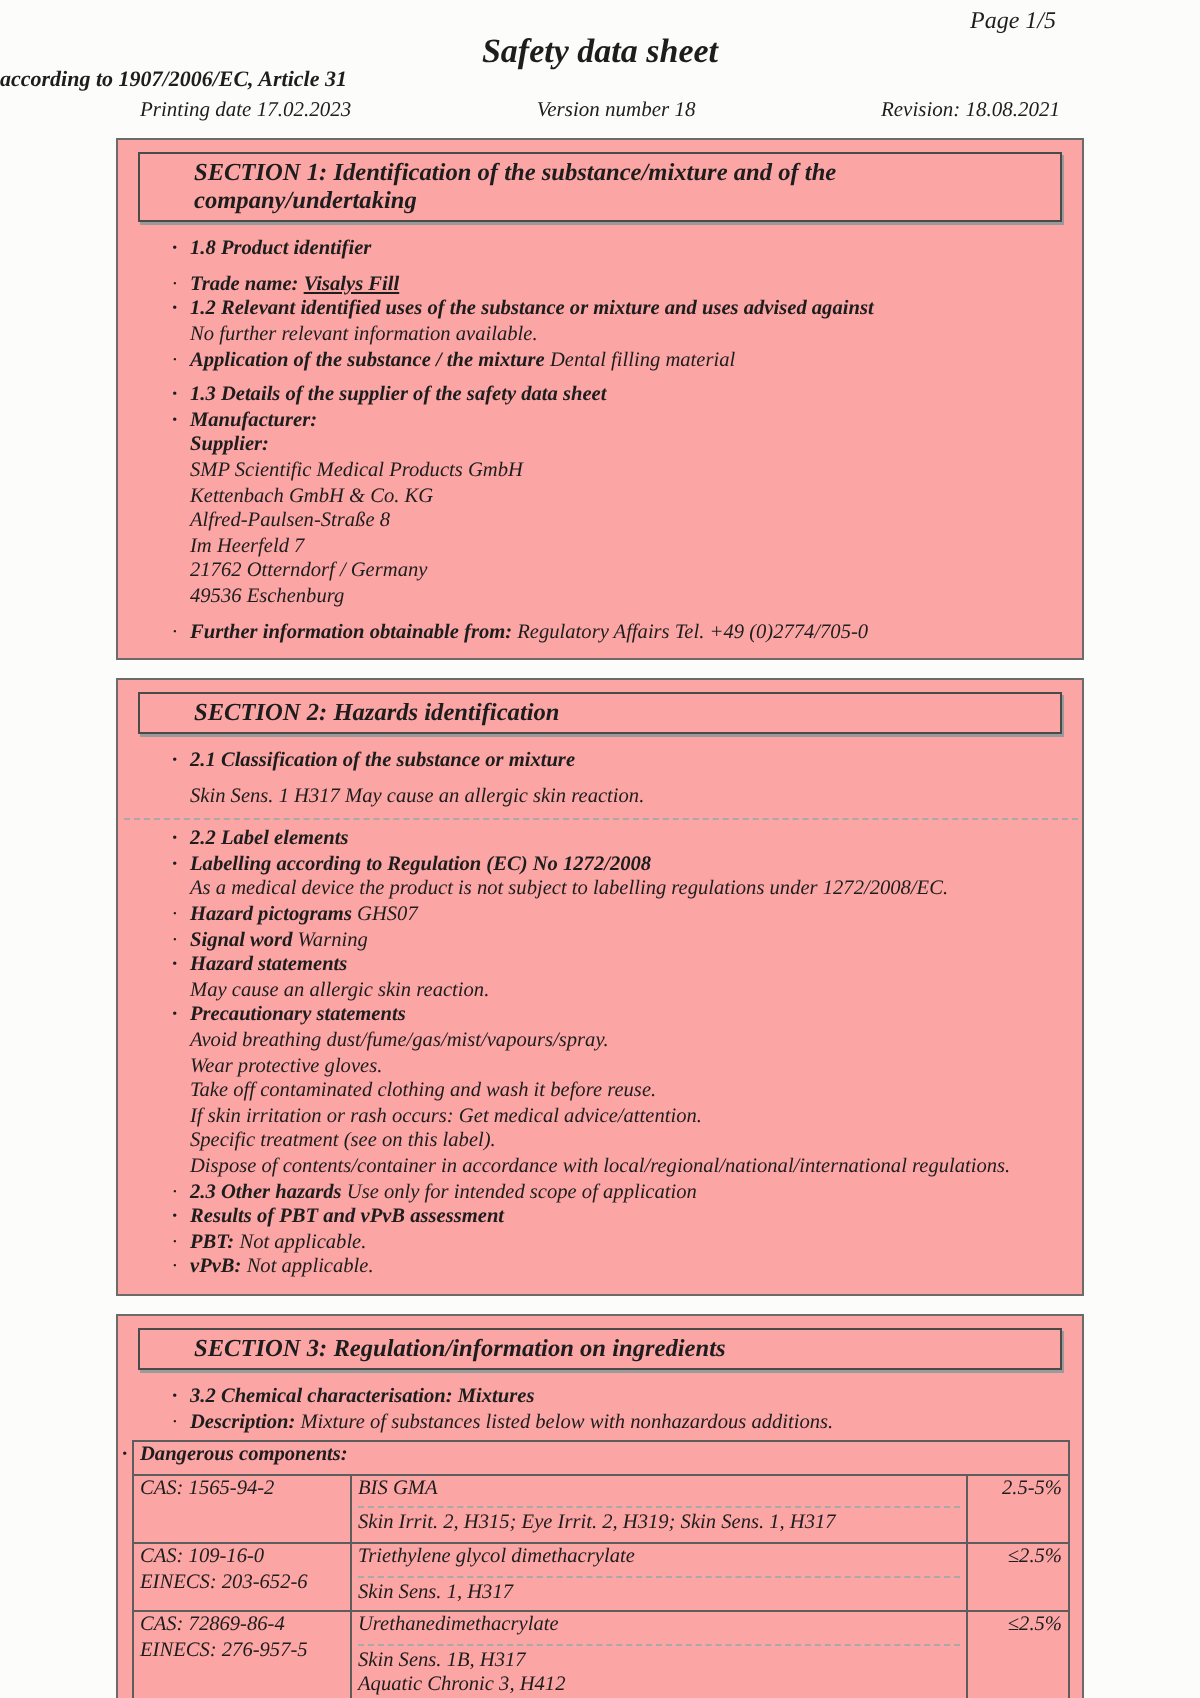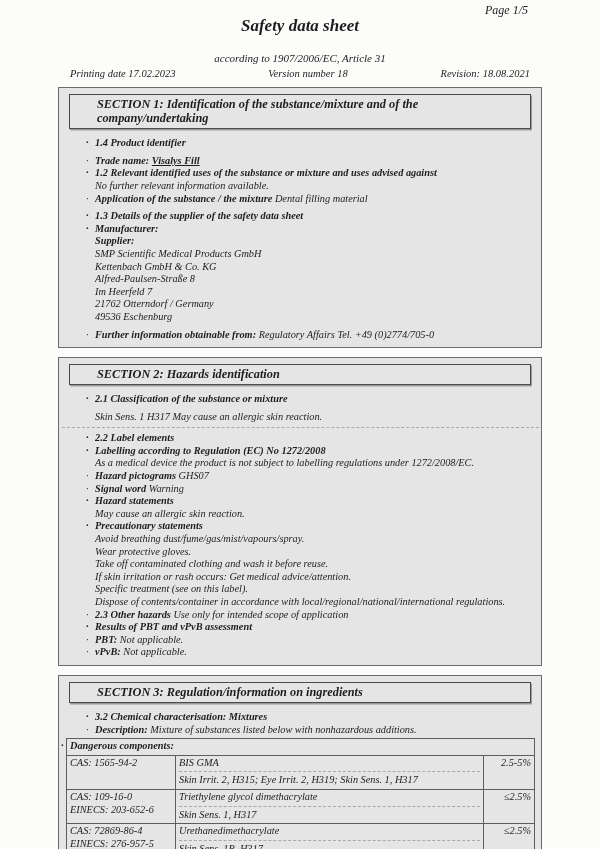--- a/index.html
+++ b/index.html
@@ -16,7 +16,7 @@
   .b{font-weight:bold;}
   .page-num{text-align:right;padding:4px 72px 0 0;font-size:12px;}
   .doc-title{text-align:center;font-weight:bold;font-size:17px;line-height:16px;margin-top:1px;}
-  .doc-subtitle{text-align:center;font-weight:normal;font-size:11px;line-height:13px;margin-top:18px;}
+  .doc-subtitle{font-weight:bold;font-size:11px;line-height:13px;}
   .meta-row{display:flex;justify-content:space-between;padding:3px 70px 0 70px;font-size:10.5px;margin-bottom:7px;}
 
   .section-box{

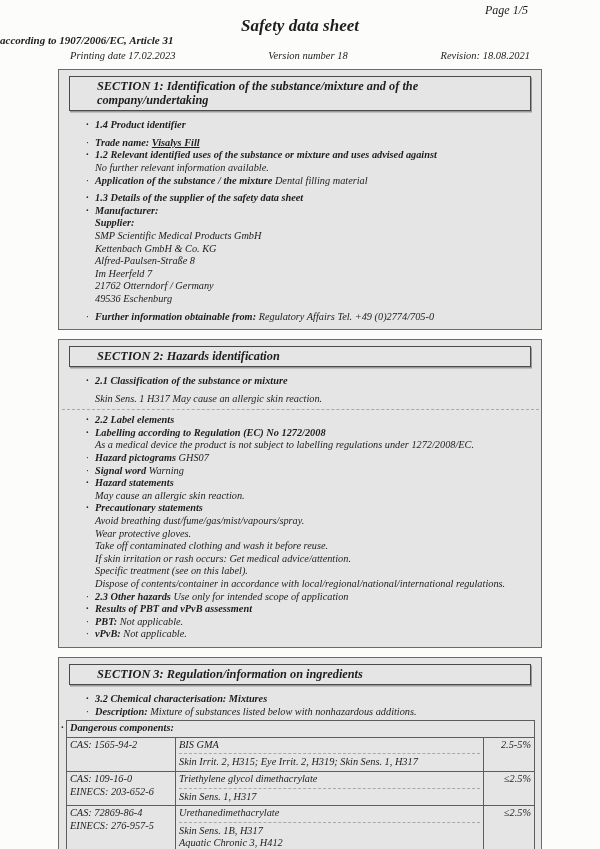--- a/index.html
+++ b/index.html
@@ -23,7 +23,7 @@
     border:1px solid #6b6b6b;
     margin:0 58px 9px 58px;
     padding:0 0 6px 0;
-    background:#e5e5e5;
+    background:#fca5a5;
   }
   .section-title{
     border:1px solid #4a4a4a;

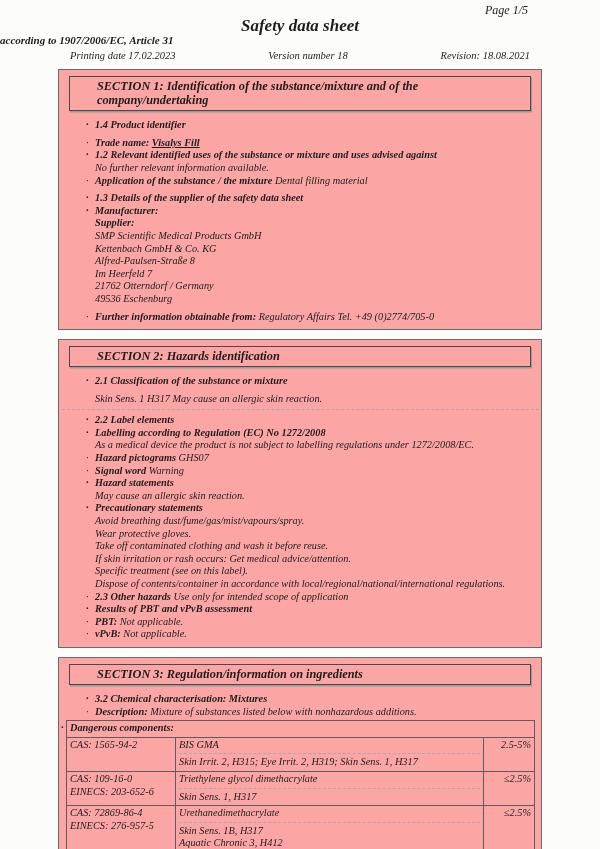--- a/index.html
+++ b/index.html
@@ -79,7 +79,7 @@
   <div class="section-box">
     <div class="section-title">SECTION 1: Identification of the substance/mixture and of the company/undertaking</div>
     <div class="content">
-      <div class="li b">1.4 Product identifier</div>
+      <div class="li b">1.8 Product identifier</div>
       <div class="li mt"><span class="b">Trade name:</span> <span class="b underline">Visalys Fill</span></div>
       <div class="li b">1.2 Relevant identified uses of the substance or mixture and uses advised against</div>
       <div>No further relevant information available.</div>

